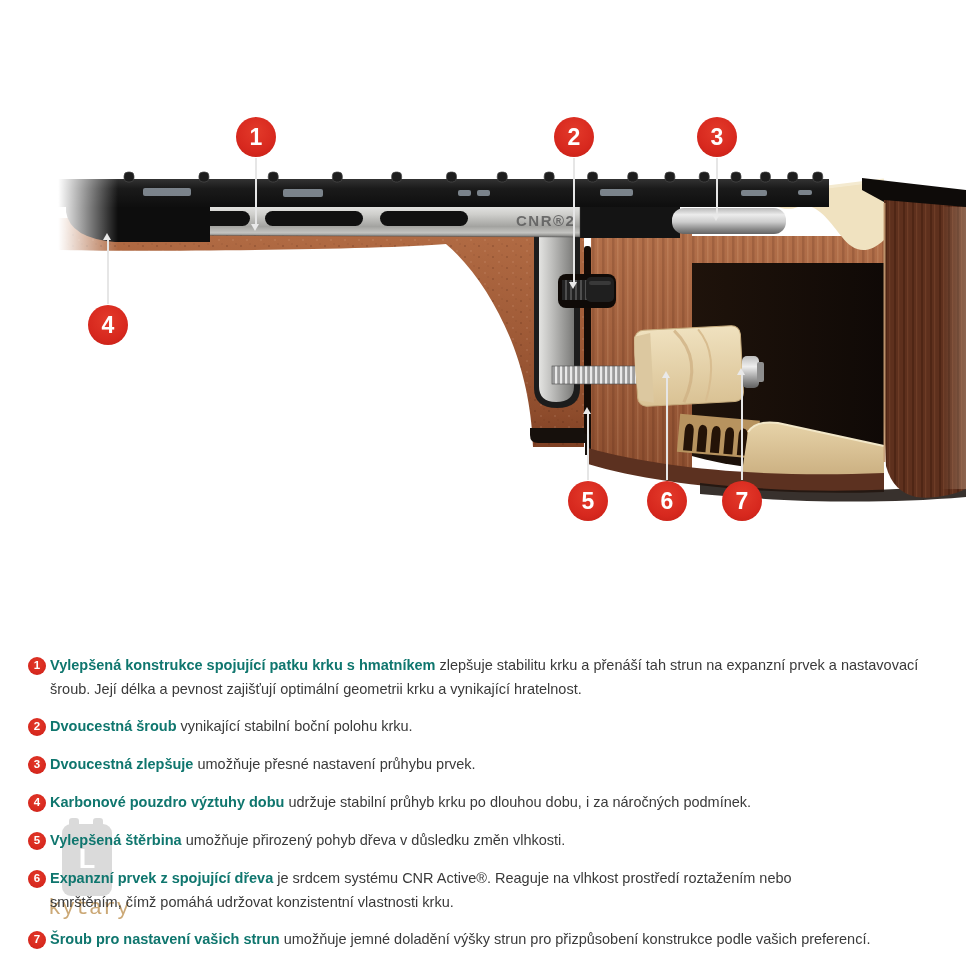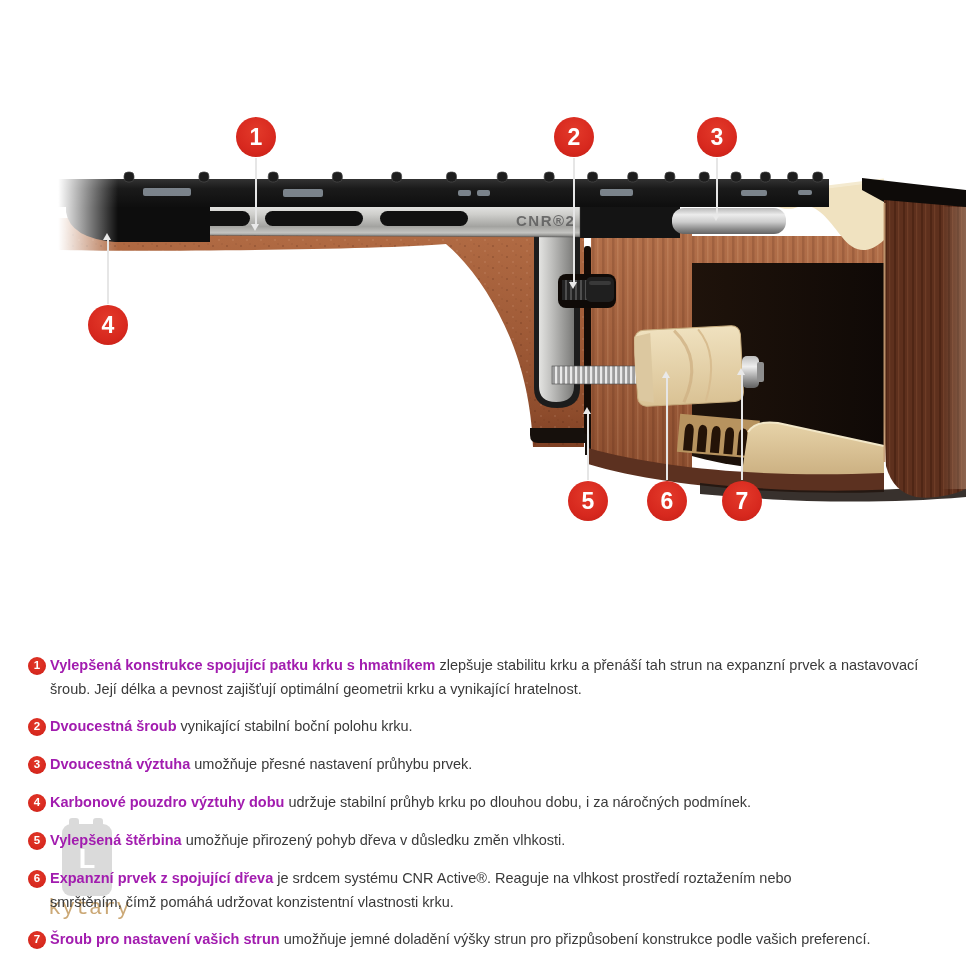--- a/index.html
+++ b/index.html
@@ -22,7 +22,7 @@
   .legend{position:absolute;left:0;top:0;width:966px;height:978px;z-index:3;}
   .legend-item{position:absolute;left:28px;padding-left:22px;
                font-size:14.5px;line-height:23.5px;color:#3a3a3a;}
-  .legend-item .lname{font-weight:bold;color:#a21caf;}
+  .legend-item .lname{font-weight:bold;color:#0f766e;}
   .badge{position:absolute;left:0;top:2.5px;width:18px;height:18px;border-radius:50%;
          background:radial-gradient(circle at 50% 38%,#e33a2a,#d7281e 65%,#c11f15);
          color:#fff;font-size:11.5px;font-weight:bold;

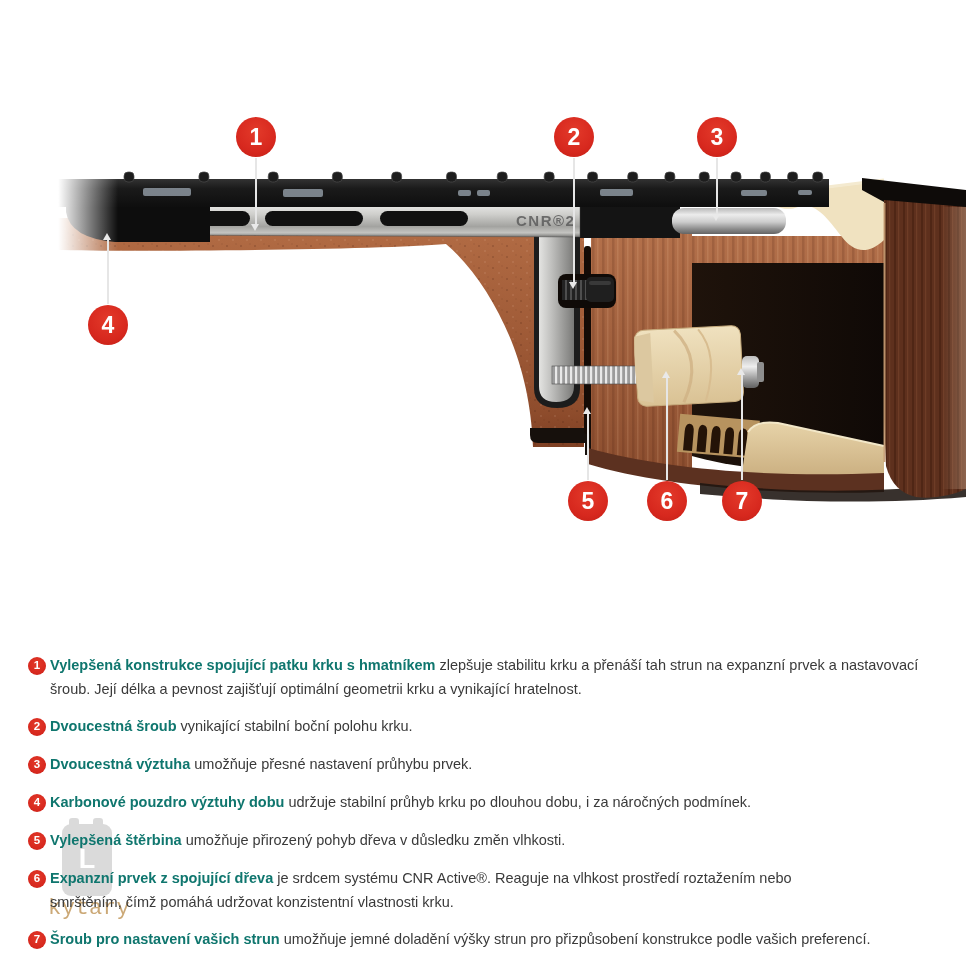--- a/index.html
+++ b/index.html
@@ -291,7 +291,7 @@
     </div>
     <div class="legend-item" style="top:753px;width:900px;">
       <span class="badge">3</span>
-      <span class="lname">Dvoucestná výztuha</span>
+      <span class="lname">Dvoucestná zlepšuje</span>
       <span class="ltext">umožňuje přesné nastavení průhybu prvek.</span>
     </div>
     <div class="legend-item" style="top:791px;width:900px;">

